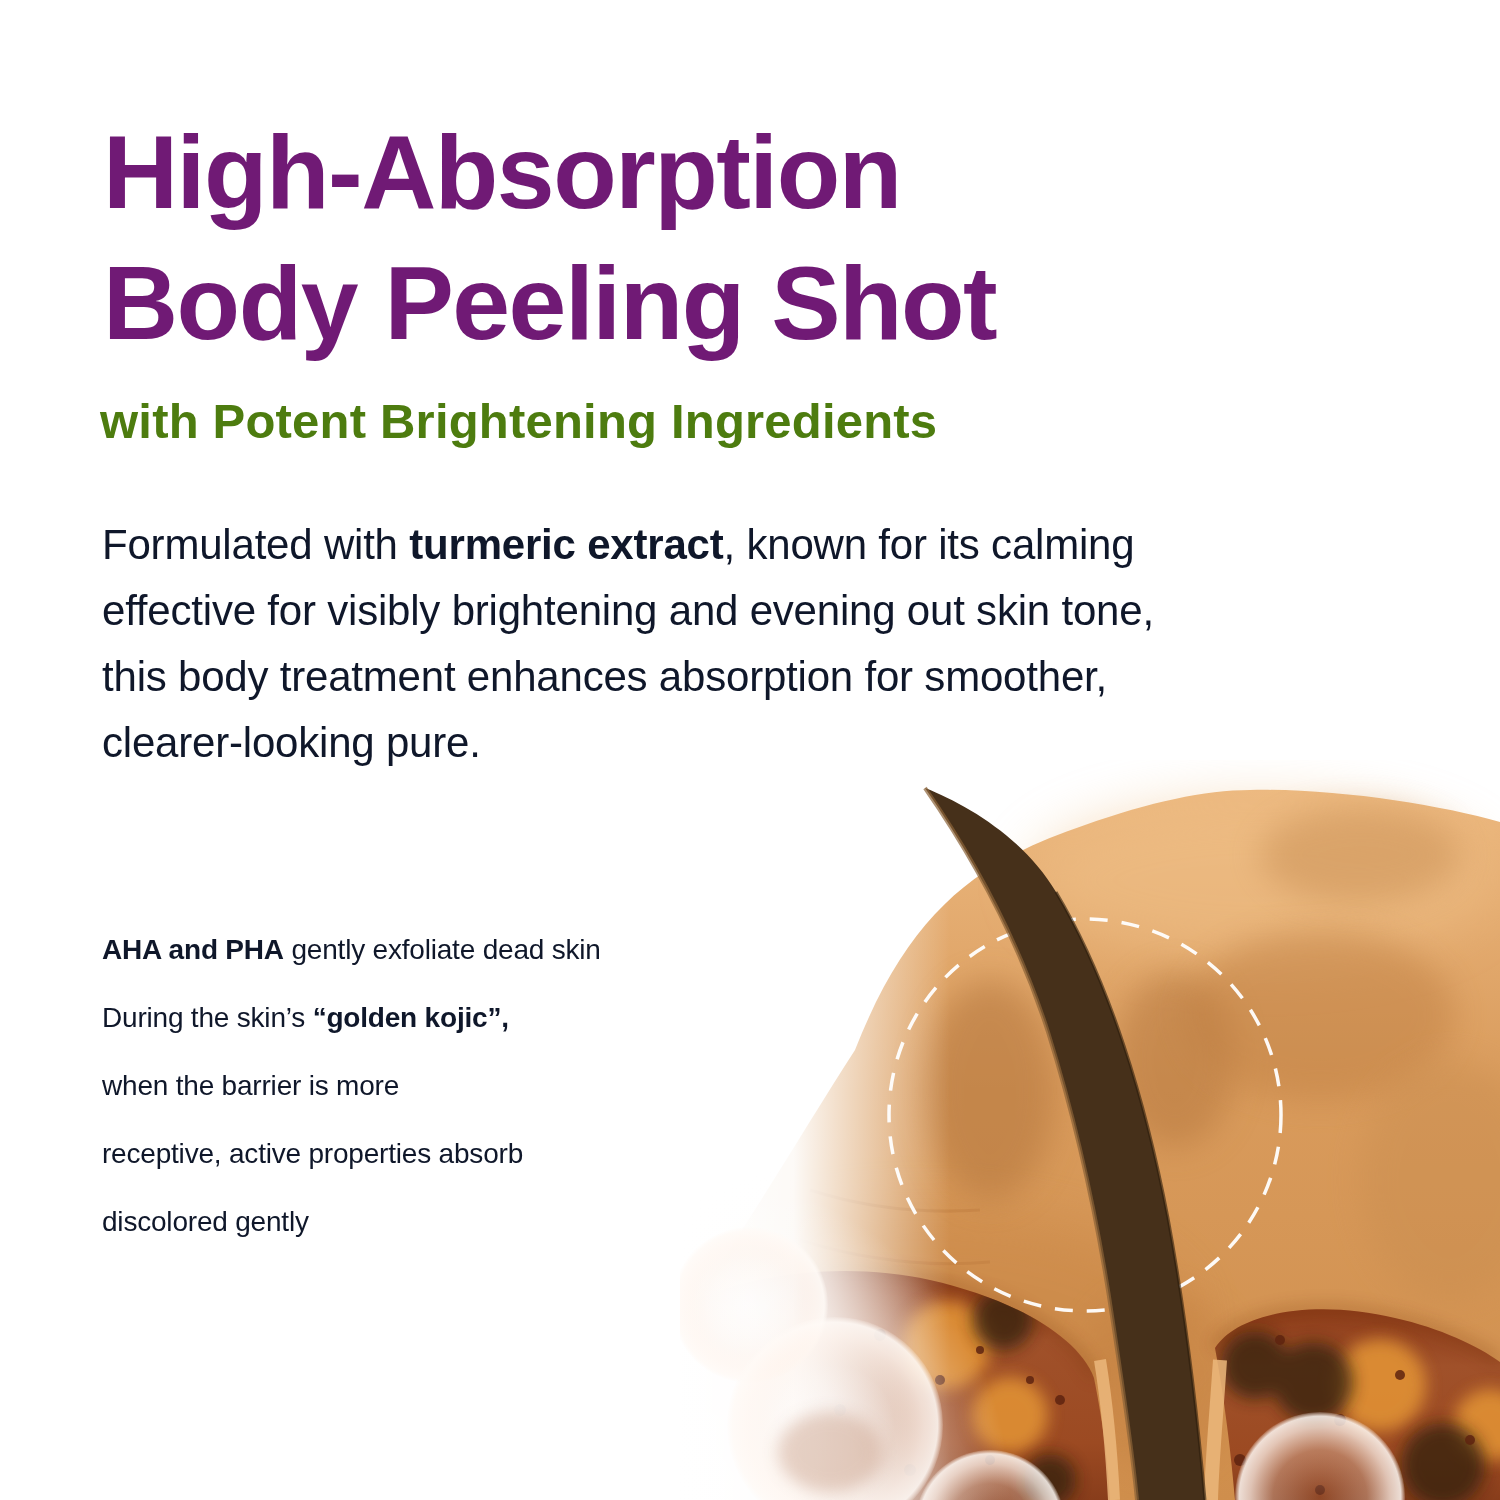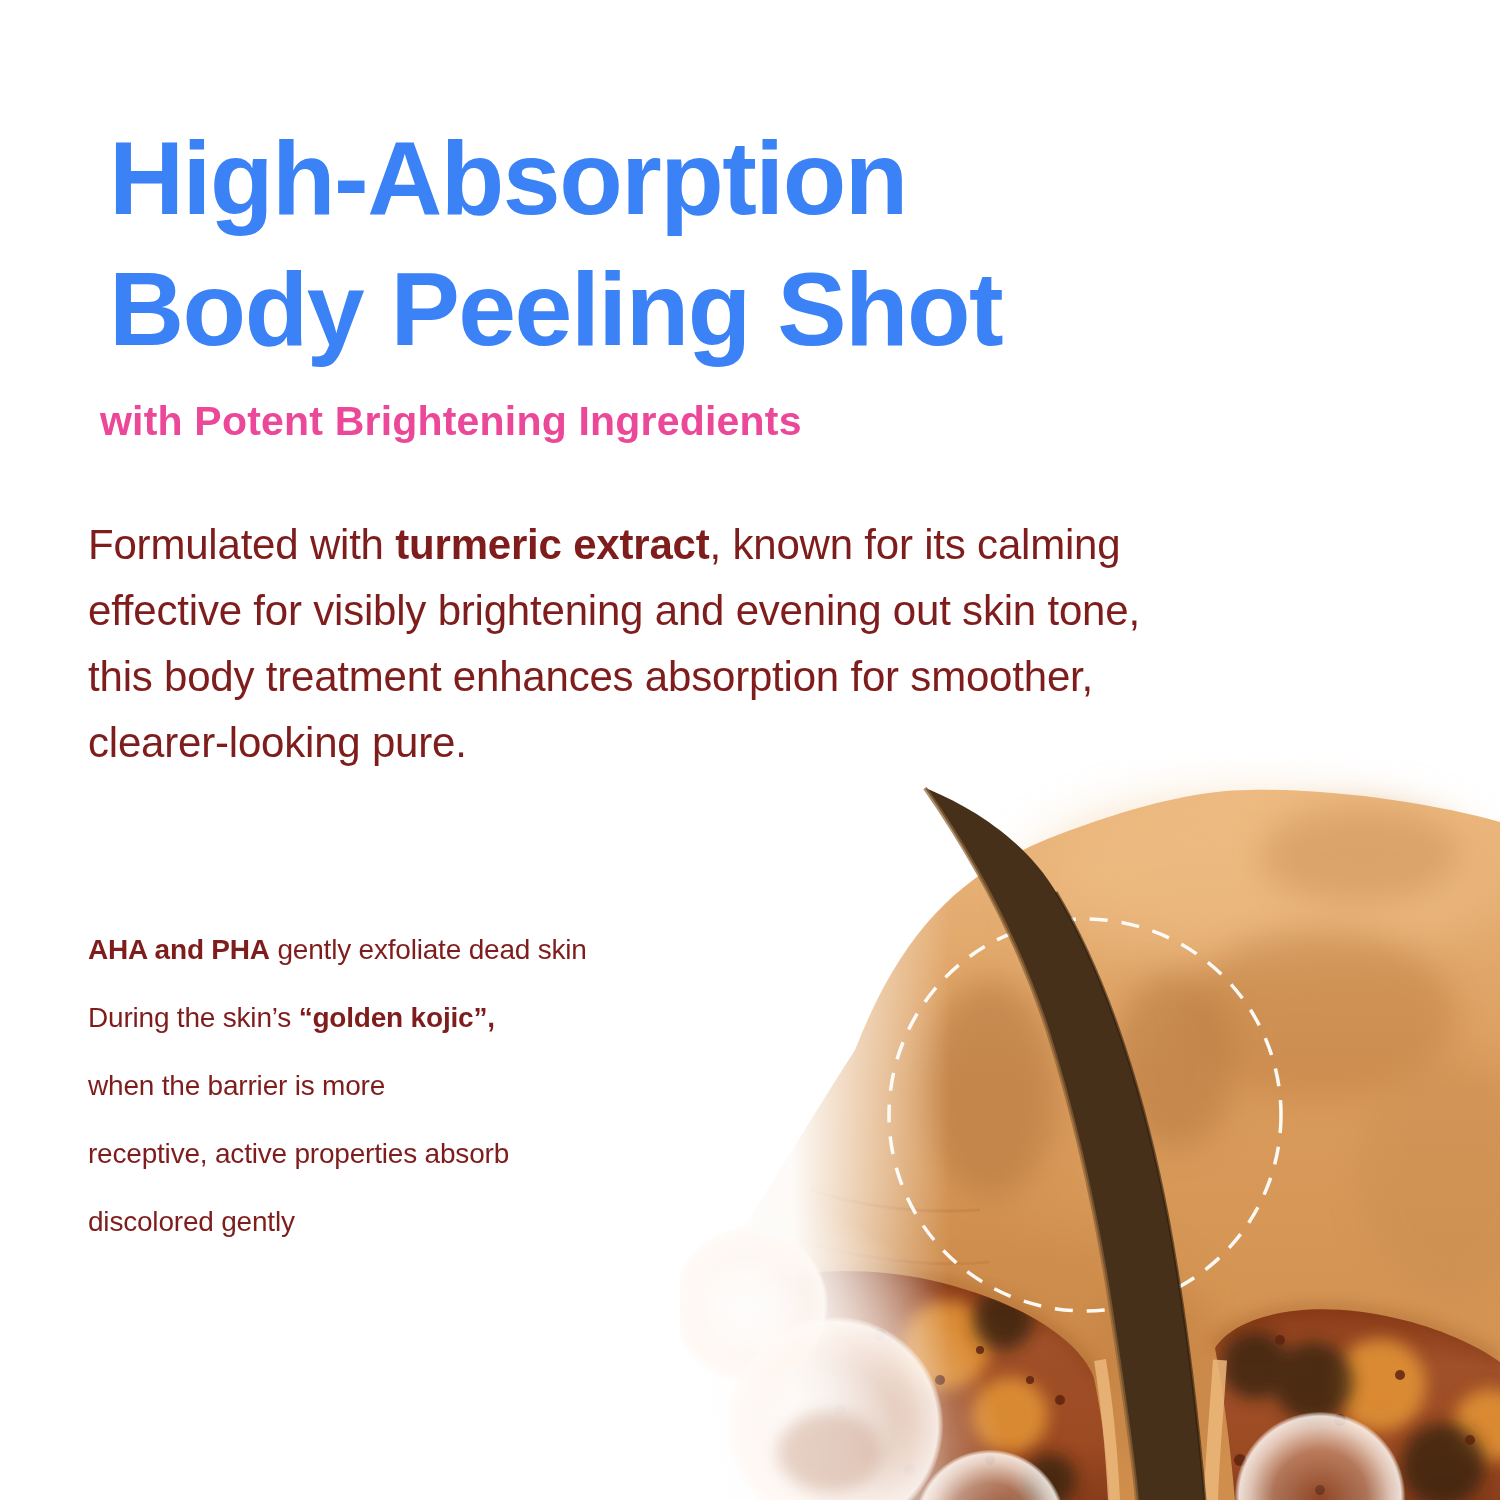--- a/index.html
+++ b/index.html
@@ -8,9 +8,9 @@
     font-family:"Liberation Sans","DejaVu Sans",sans-serif;
   }
   .title{
-    position:absolute;left:100px;top:104px;margin:9px;
+    position:absolute;left:100px;top:104px;margin:3px;
     font-size:104px;line-height:131px;font-weight:bold;letter-spacing:-1.5px;
-    color:#3b82f6;white-space:pre-line;z-index:3;
+    color:#701a75;white-space:pre-line;z-index:3;
   }
   .subtitle{
     position:absolute;left:100px;top:392px;

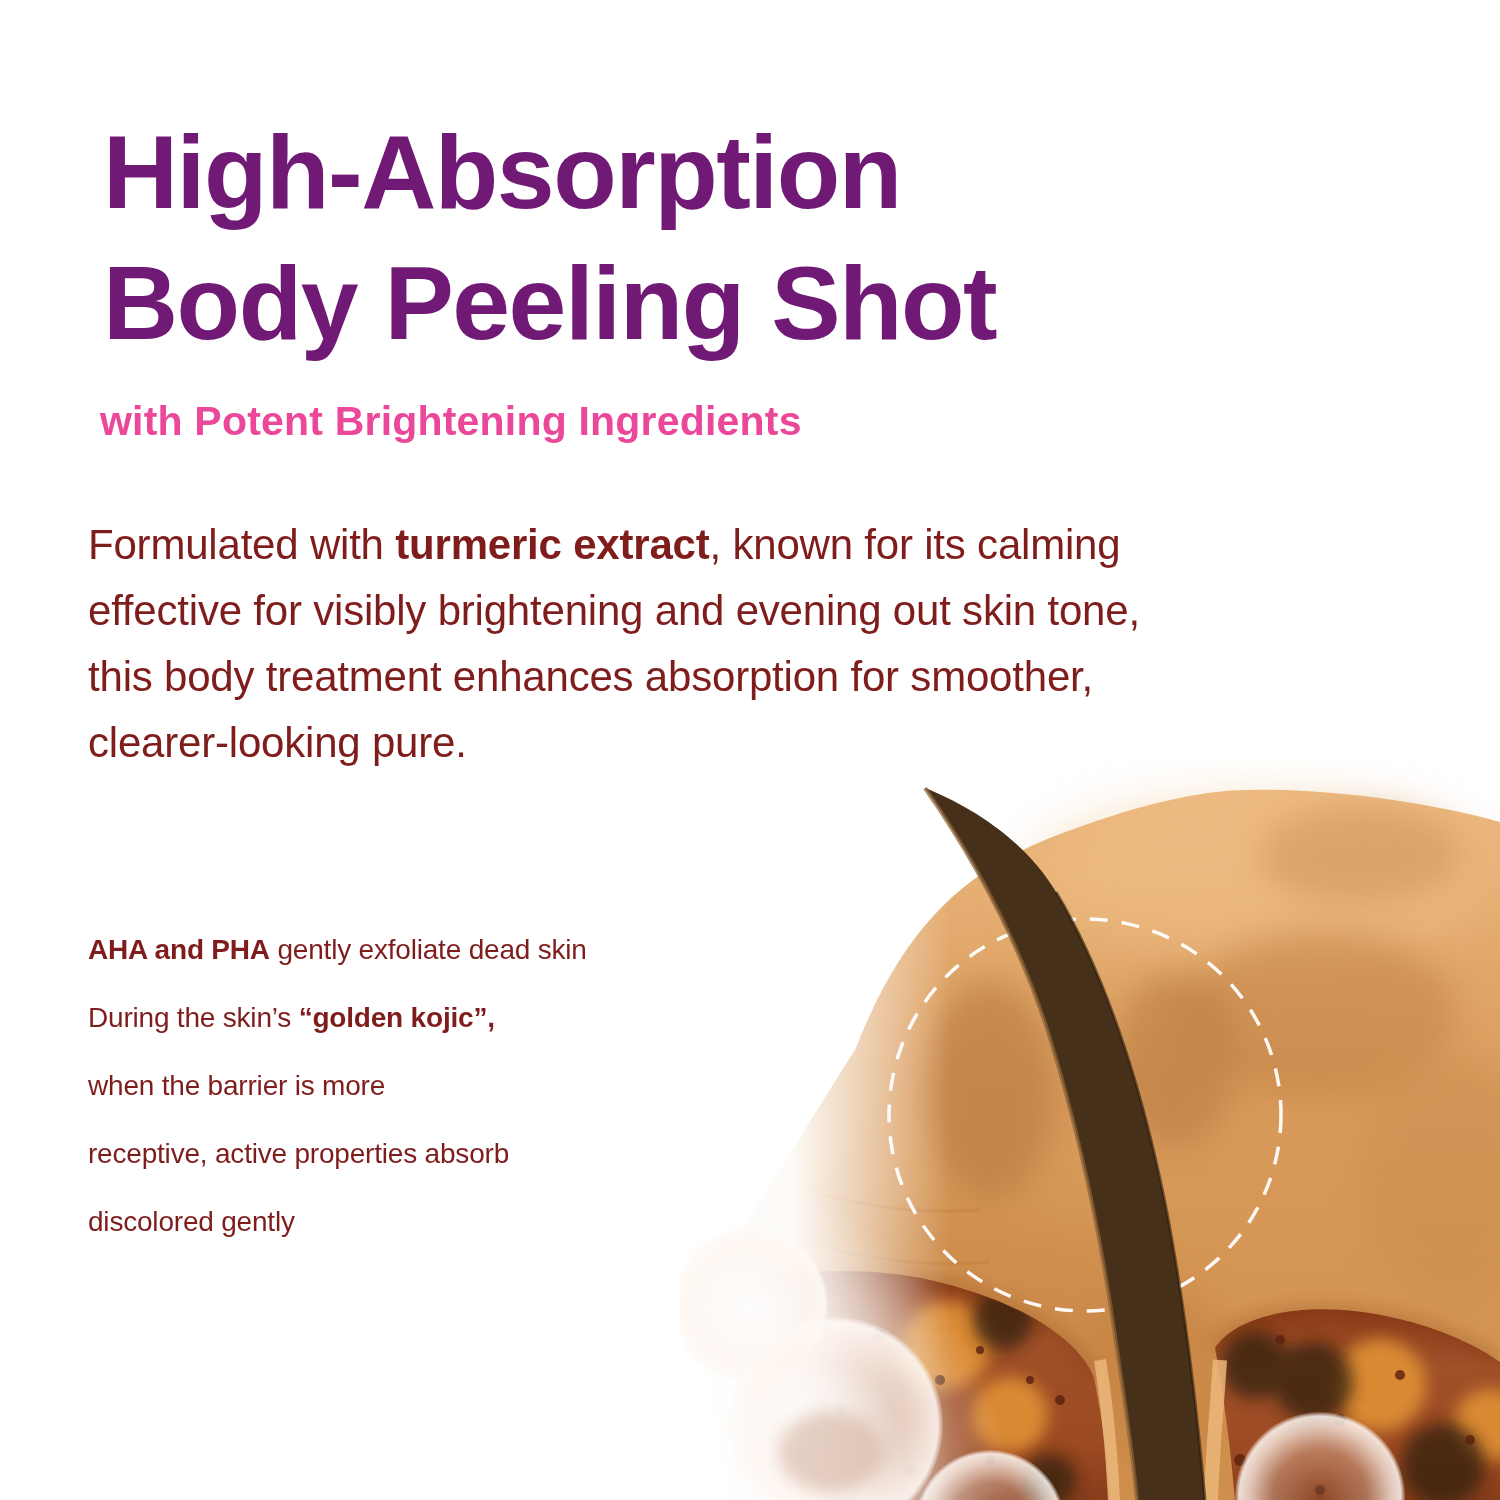--- a/index.html
+++ b/index.html
@@ -14,8 +14,8 @@
   }
   .subtitle{
     position:absolute;left:100px;top:392px;
-    font-size:41px;line-height:58px;font-weight:bold;letter-spacing:0.2px;
-    color:#ec4899;z-index:3;text-align:right;
+    font-size:49px;line-height:58px;font-weight:bold;letter-spacing:0.2px;
+    color:#4d7c0f;z-index:3;text-align:right;
   }
   .para{position:absolute;left:88px;color:#7f1d1d;letter-spacing:-0.2px;z-index:3;}
   .p1{top:512px;font-size:42px;line-height:66px;}

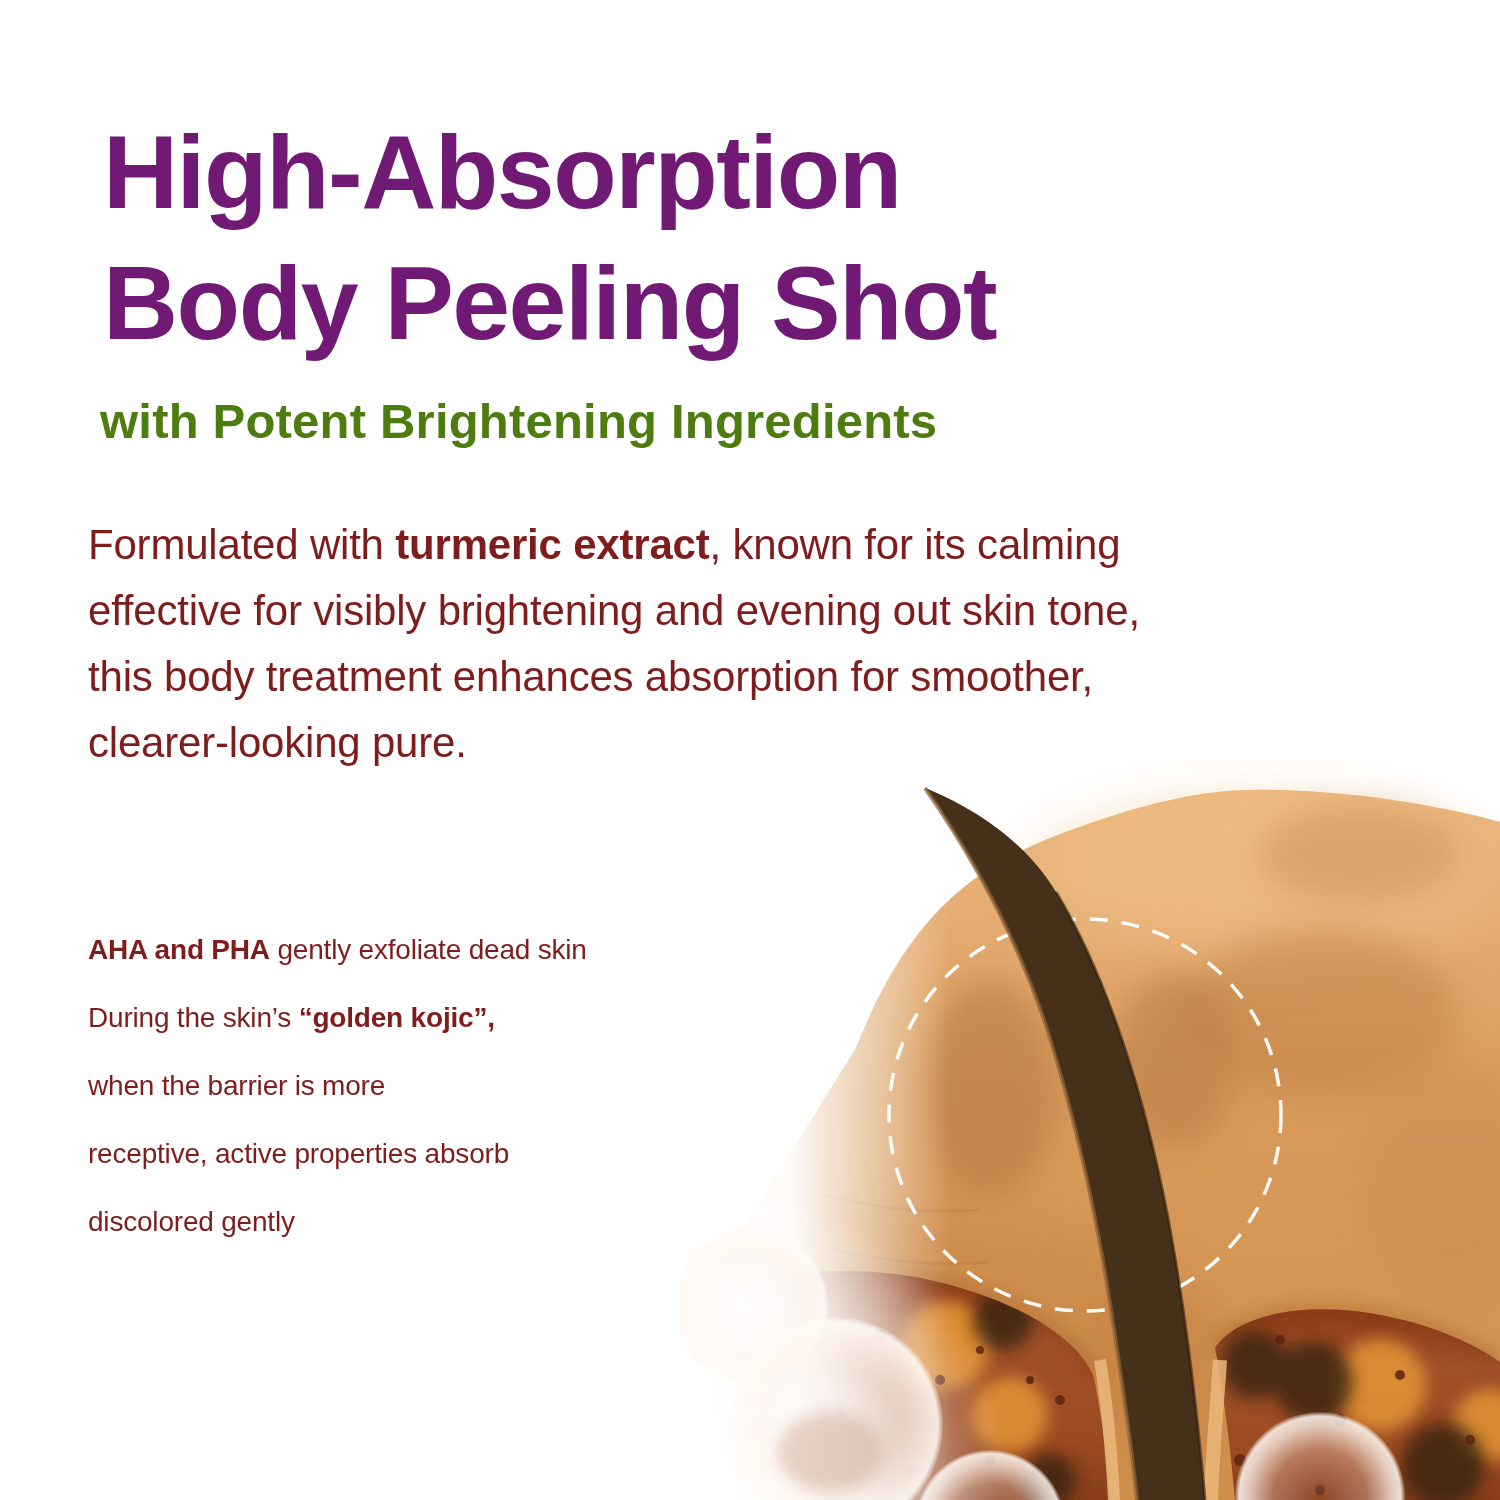--- a/index.html
+++ b/index.html
@@ -17,7 +17,7 @@
     font-size:49px;line-height:58px;font-weight:bold;letter-spacing:0.2px;
     color:#4d7c0f;z-index:3;text-align:right;
   }
-  .para{position:absolute;left:88px;color:#7f1d1d;letter-spacing:-0.2px;z-index:3;}
+  .para{position:absolute;left:102px;color:#0f172a;letter-spacing:-0.2px;z-index:3;}
   .p1{top:512px;font-size:42px;line-height:66px;}
   .p2{top:916px;font-size:28px;line-height:68px;}
   .para .line{white-space:pre;}

